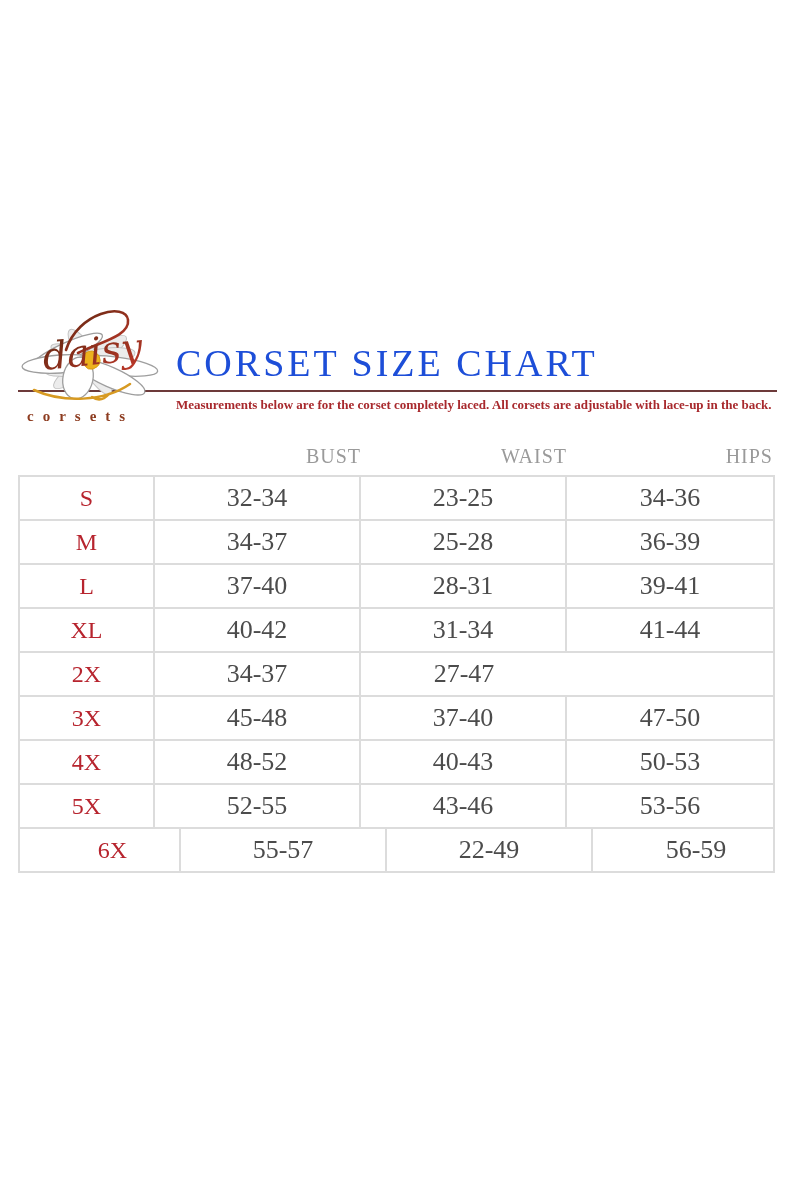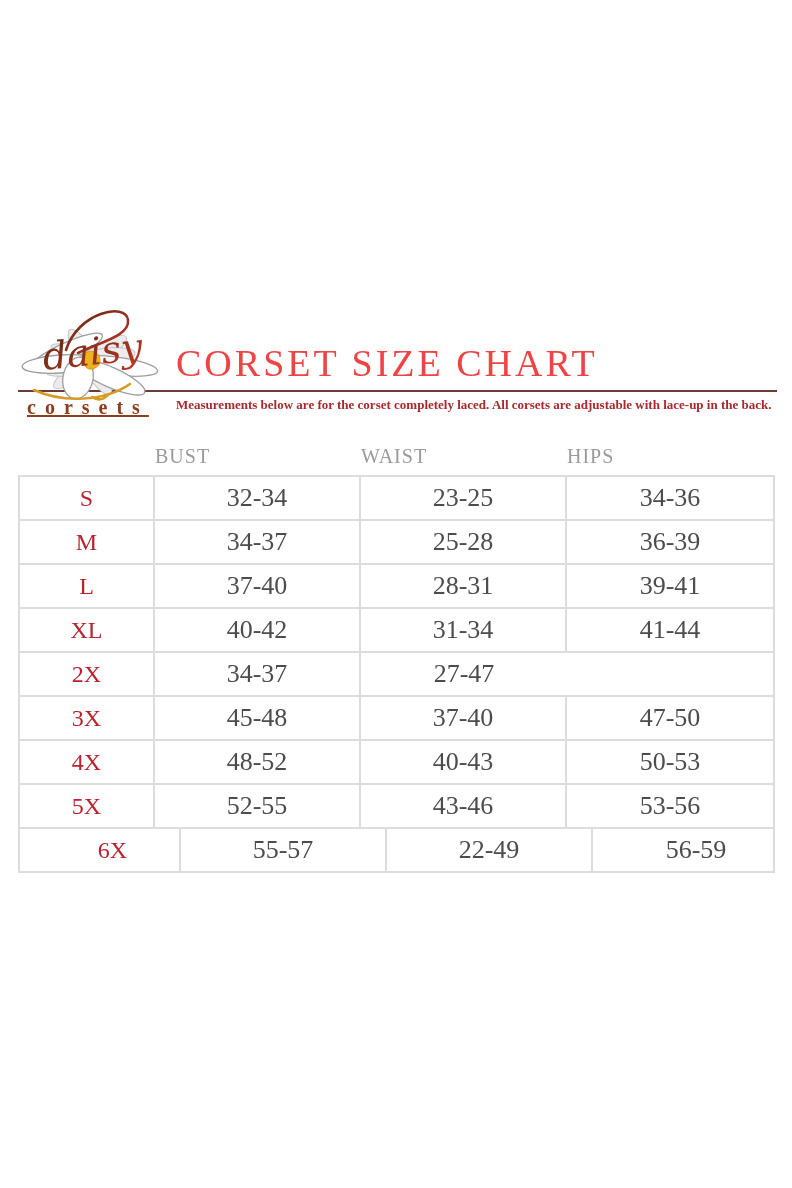--- a/index.html
+++ b/index.html
@@ -16,7 +16,7 @@
   
   .title{
     position:absolute;left:176px;top:341px;
-    font-size:38px;letter-spacing:3px;color:#ef4444;white-space:nowrap;
+    font-size:38px;letter-spacing:3px;color:#1d4ed8;white-space:nowrap;
   }
   .rule{position:absolute;left:18px;top:390px;width:759px;height:2px;background:#6d3a3a;}
   .subtitle{

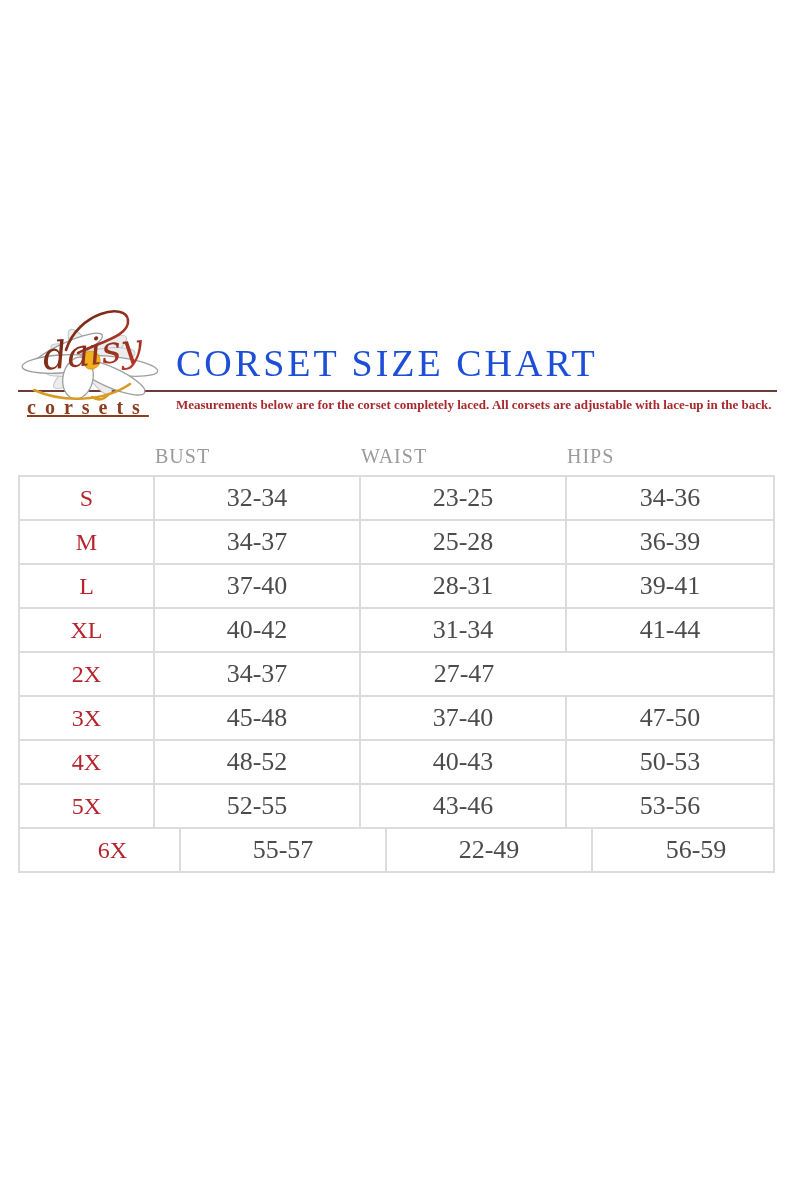--- a/index.html
+++ b/index.html
@@ -10,8 +10,8 @@
   
   .logo-svg{position:absolute;left:8px;top:298px;width:168px;height:106px;}
   .brand-sub{
-    position:absolute;left:27px;top:396px;width:160px;
-    font-size:20px;letter-spacing:9px;color:#8d3c20;font-weight:bold;text-decoration:underline;
+    position:absolute;left:27px;top:408px;width:160px;
+    font-size:15px;letter-spacing:9px;color:#8d3c20;font-weight:bold;
   }
   
   .title{

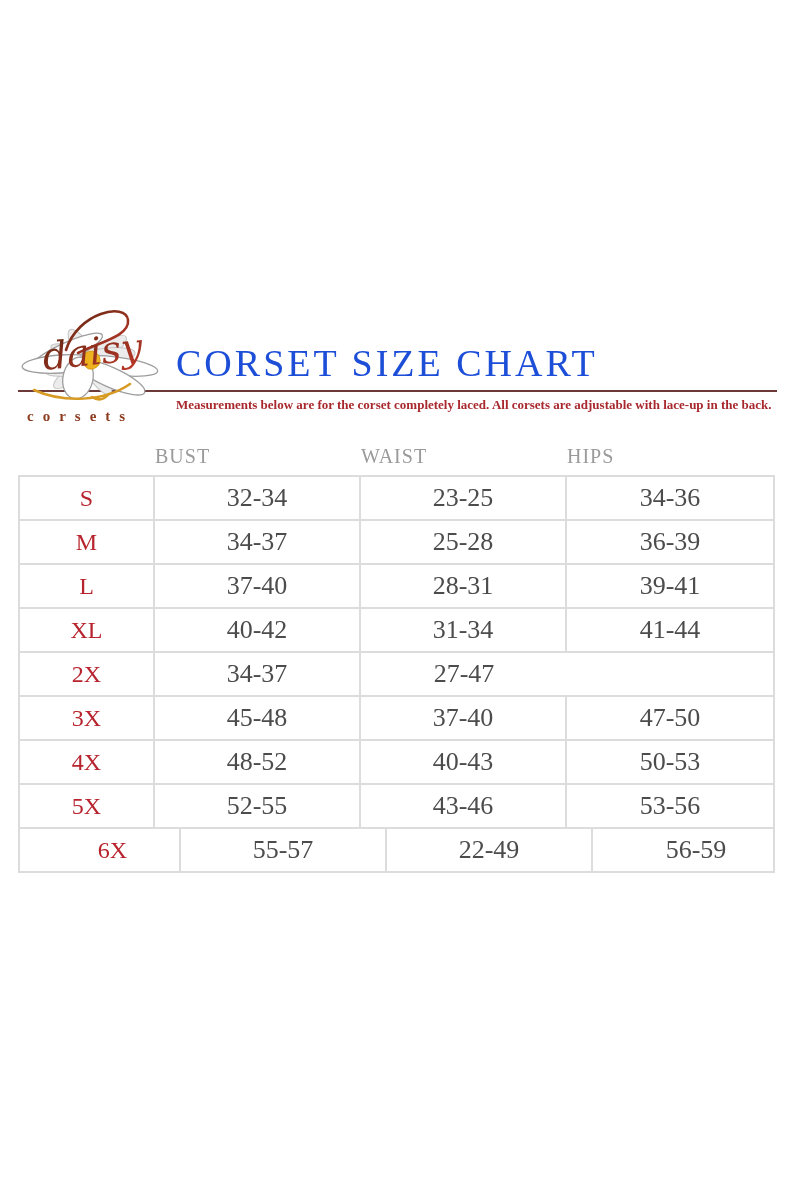--- a/index.html
+++ b/index.html
@@ -29,7 +29,7 @@
     display:grid;grid-template-columns:135px 206px 206px 206px;
   }
   .chart-header .hcell{
-    text-align:left;line-height:30px;font-size:20px;letter-spacing:1px;color:#9a9a9a;
+    text-align:right;line-height:30px;font-size:20px;letter-spacing:1px;color:#9a9a9a;
   }
   
   .size-table{

